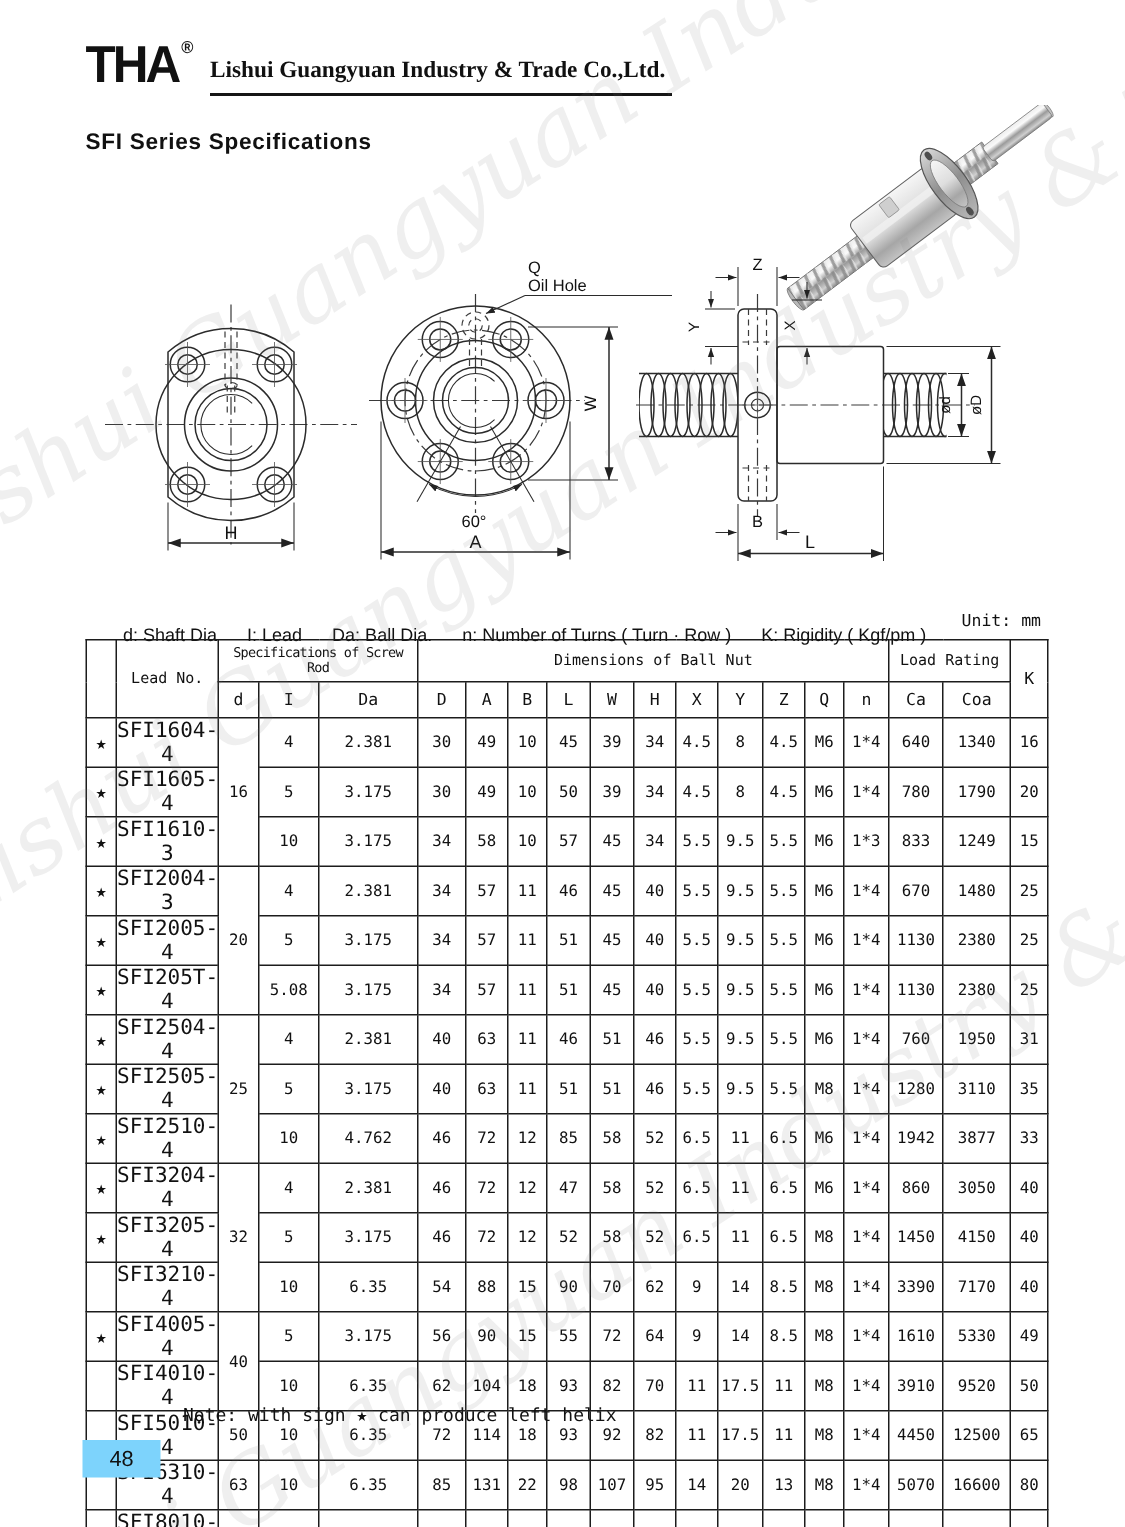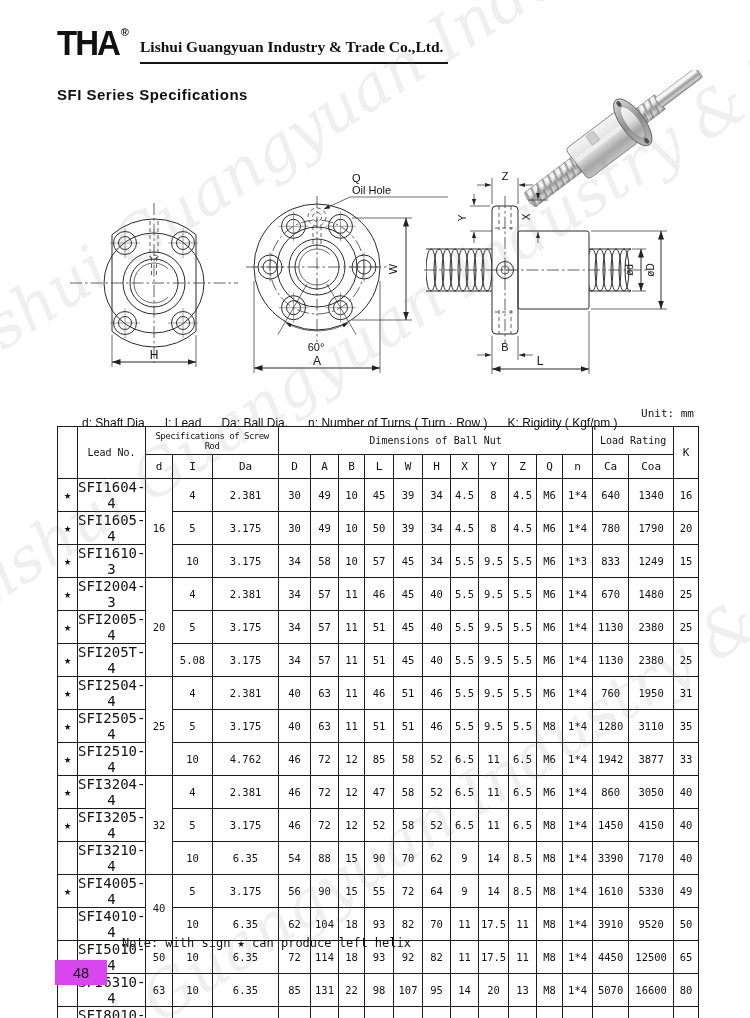--- a/index.html
+++ b/index.html
@@ -43,7 +43,7 @@
   .c-footer{white-space:pre;font-size:11px;text-decoration:underline;}
   
   #note{position:absolute;left:84px;top:936px;font-family:"DejaVu Sans Mono",monospace;font-size:12px;padding-left:38px;}
-  #pagenum{position:absolute;left:55px;top:960px;width:52px;height:25px;background:#d946ef;
+  #pagenum{position:absolute;left:55px;top:960px;width:52px;height:25px;background:#7dd3fc;
            font-size:14.5px;display:flex;align-items:center;justify-content:center;}
 </style>
 </head>

